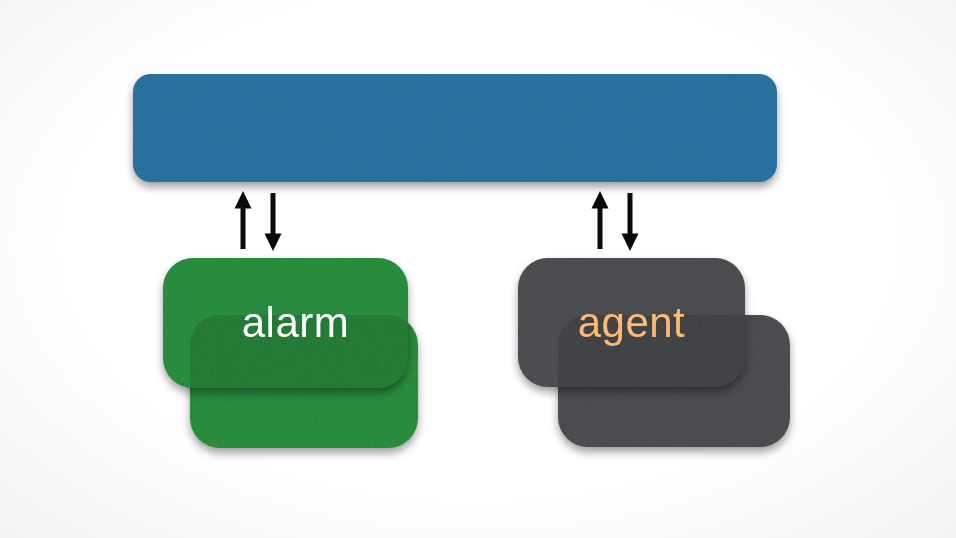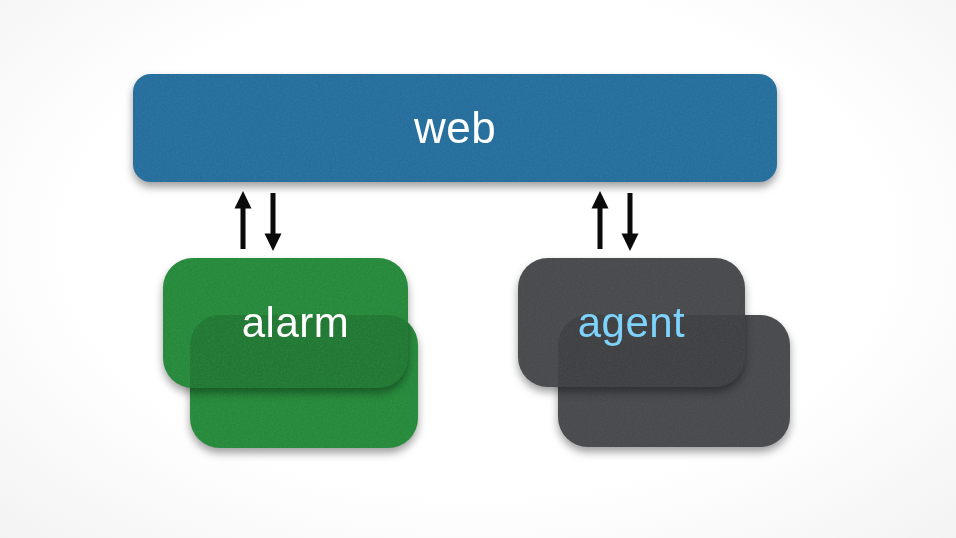--- a/index.html
+++ b/index.html
@@ -88,7 +88,6 @@
     <svg class="texture">
       <rect width="100%" height="100%" filter="url(#felt)" opacity="0.14"></rect>
     </svg>
-    <span class="node-label" style="color: rgb(255, 255, 255);">web</span>
   </div>
 
   <div class="arrow-pair arrow-pair-left">

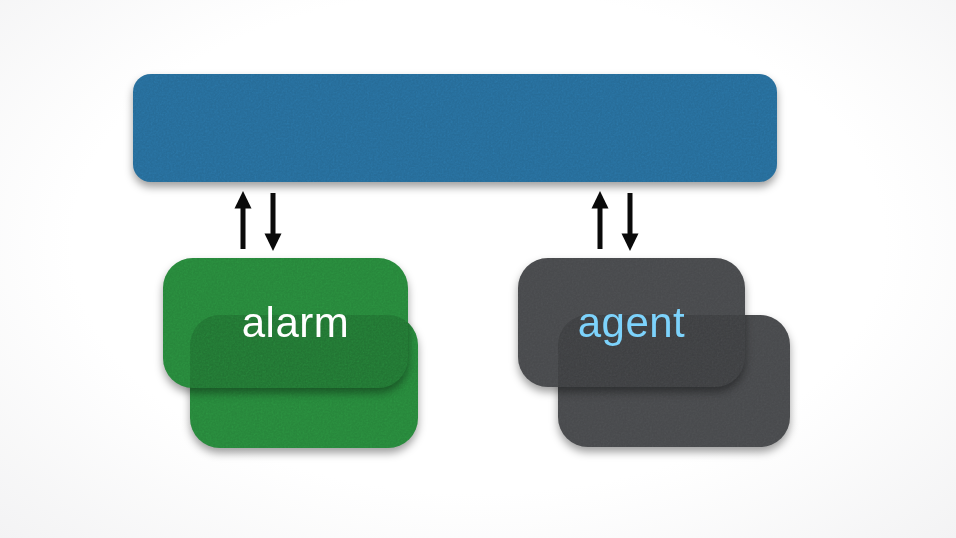--- a/index.html
+++ b/index.html
@@ -140,7 +140,7 @@
       <svg class="texture">
         <rect width="100%" height="100%" filter="url(#felt)" opacity="0.14"></rect>
       </svg>
-      <span class="node-label" style="color: #7dd3fc;">agent</span>
+      <span class="node-label" style="color: #fdba74;">agent</span>
     </div>
   </div>
 

